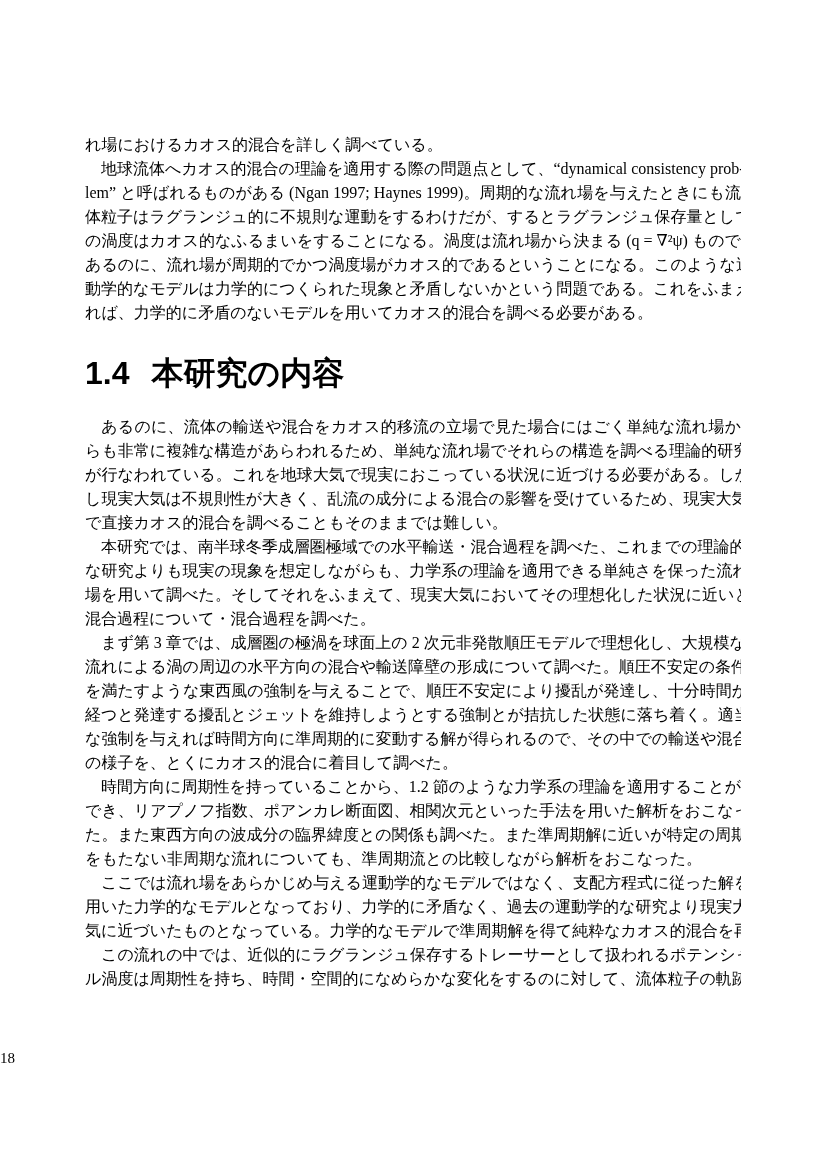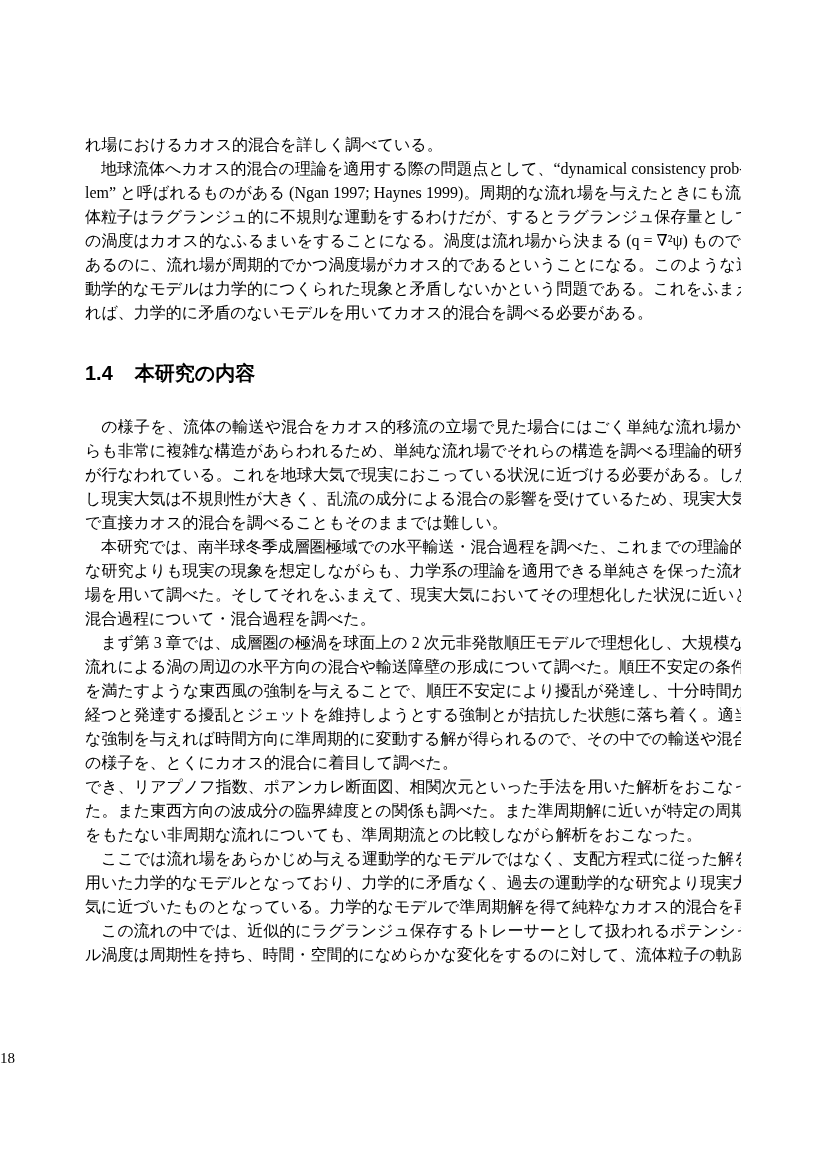--- a/index.html
+++ b/index.html
@@ -45,7 +45,7 @@
     margin: 33px 0 27px 0;
     font-family: "Liberation Sans", "DejaVu Sans", sans-serif;
     font-weight: bold;
-    font-size: 20px;
+    font-size: 32px;
     line-height: 30px;
     display: flex;
     align-items: baseline;

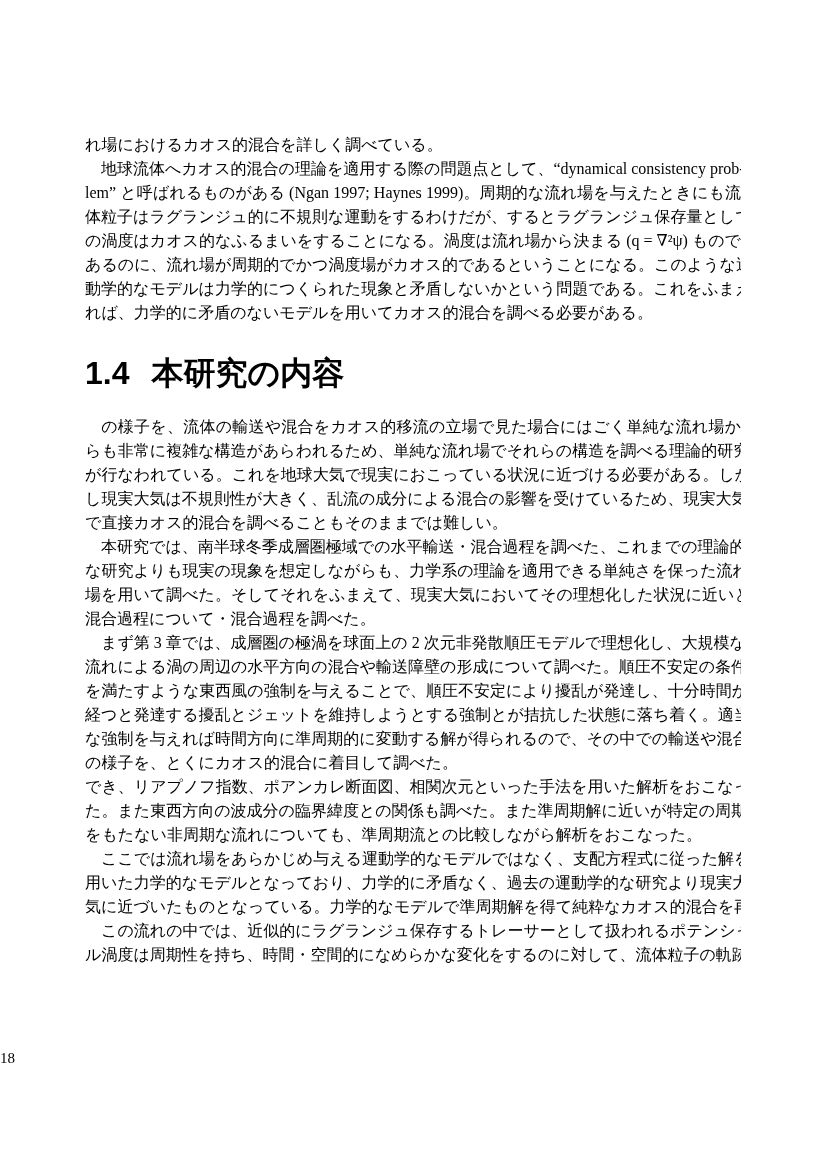--- a/index.html
+++ b/index.html
@@ -91,7 +91,7 @@
 
     <section id="body-block">
         <div class="para">
-          <div class="line">　の様子を、流体の輸送や混合をカオス的移流の立場で見た場合にはごく単純な流れ場か</div>
+          <div class="line">　あるのに、流体の輸送や混合をカオス的移流の立場で見た場合にはごく単純な流れ場か</div>
           <div class="line">らも非常に複雑な構造があらわれるため、単純な流れ場でそれらの構造を調べる理論的研究</div>
           <div class="line">が行なわれている。これを地球大気で現実におこっている状況に近づける必要がある。しか</div>
           <div class="line">し現実大気は不規則性が大きく、乱流の成分による混合の影響を受けているため、現実大気</div>

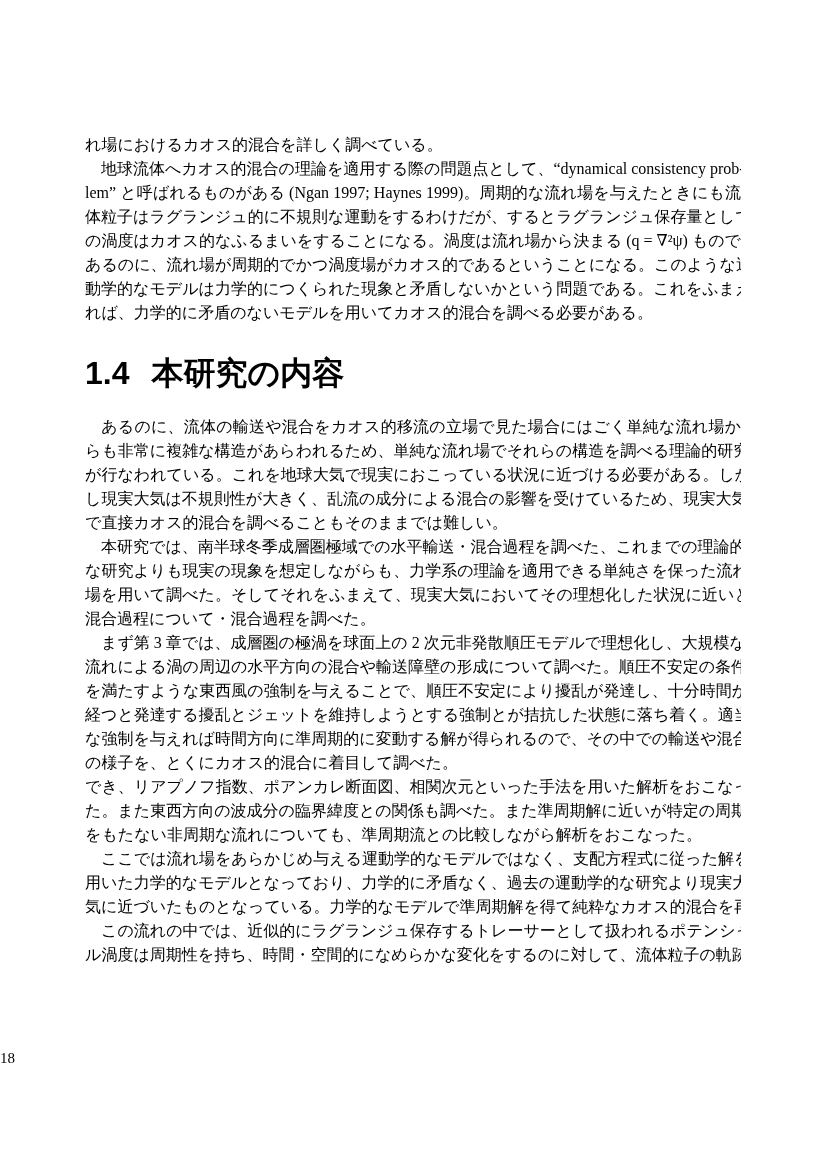--- a/index.html
+++ b/index.html
@@ -112,6 +112,7 @@
           <div class="line endline">の様子を、とくにカオス的混合に着目して調べた。</div>
         </div>
         <div class="para">
+          <div class="line">　時間方向に周期性を持っていることから、1.2 節のような力学系の理論を適用することが</div>
           <div class="line">でき、リアプノフ指数、ポアンカレ断面図、相関次元といった手法を用いた解析をおこなっ</div>
           <div class="line">た。また東西方向の波成分の臨界緯度との関係も調べた。また準周期解に近いが特定の周期</div>
           <div class="line endline">をもたない非周期な流れについても、準周期流との比較しながら解析をおこなった。</div>

